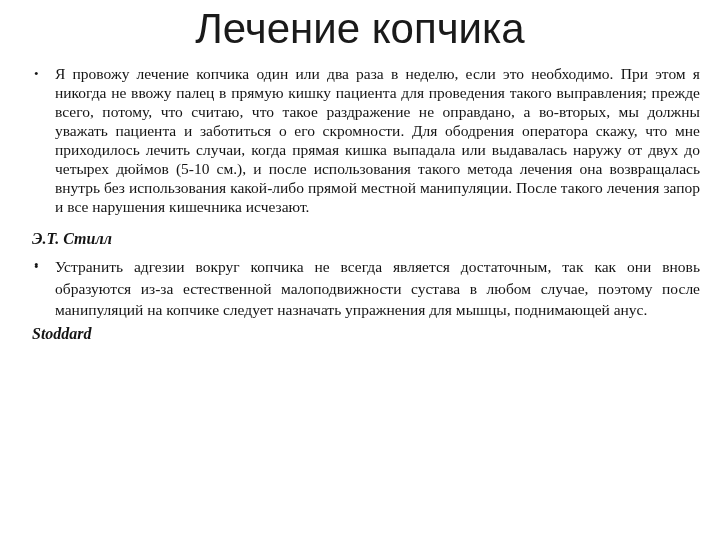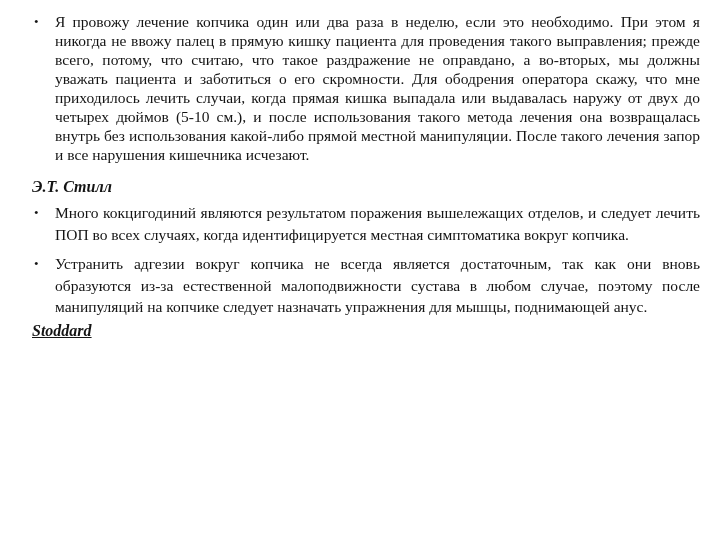--- a/index.html
+++ b/index.html
@@ -67,6 +67,7 @@
 
 <div class="slide">
 
+  <h1 class="title">Лечение копчика</h1>
 
   <div class="content">
 

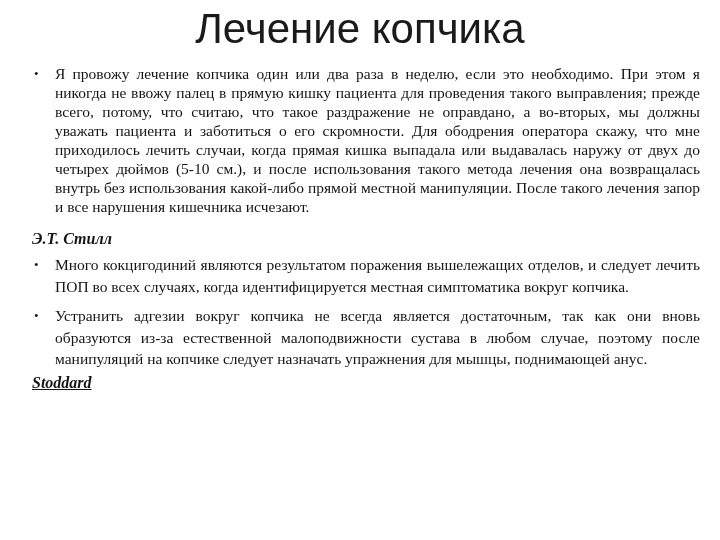--- a/index.html
+++ b/index.html
@@ -80,7 +80,6 @@
 
     <div class="bullet-row para p2">
       <span class="bullet-marker">•</span>
-      <span>Много кокцигодиний являются результатом поражения вышележащих отделов, и следует лечить ПОП во всех случаях, когда идентифицируется местная симптоматика вокруг копчика.</span>
     </div>
 
     <div class="bullet-row para p3">

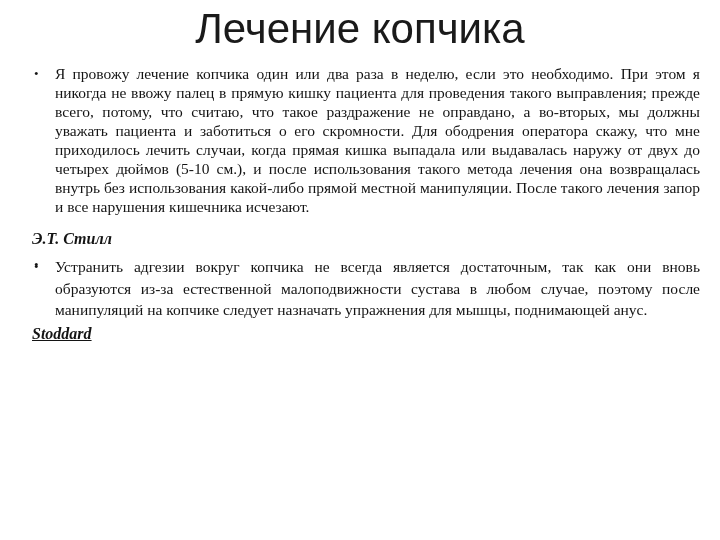--- a/index.html
+++ b/index.html
@@ -60,7 +60,7 @@
     color: #141414;
   }
   .attr-1 { margin-top: 13px; }
-  .attr-3 { margin-top: 3px; text-decoration: underline; }
+  .attr-3 { margin-top: 3px; }
 </style>
 </head>
 <body>

